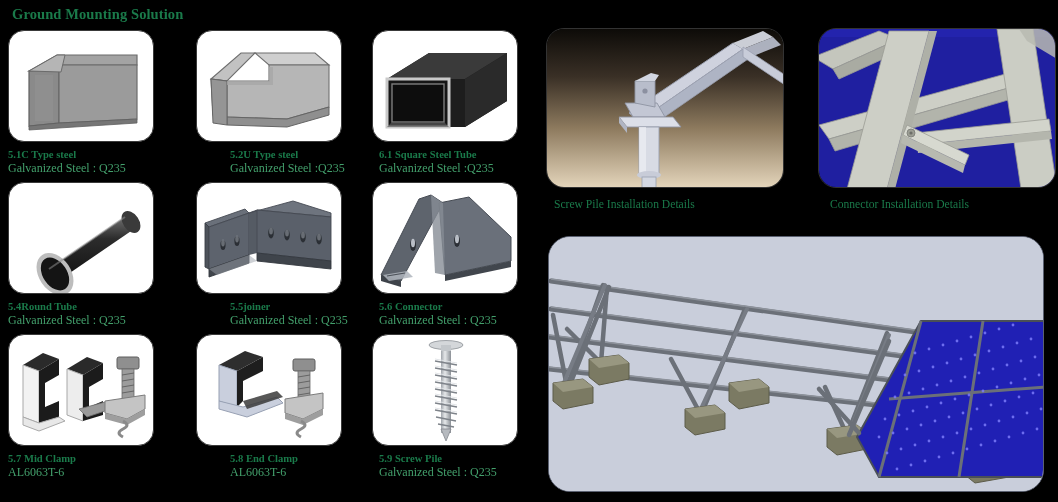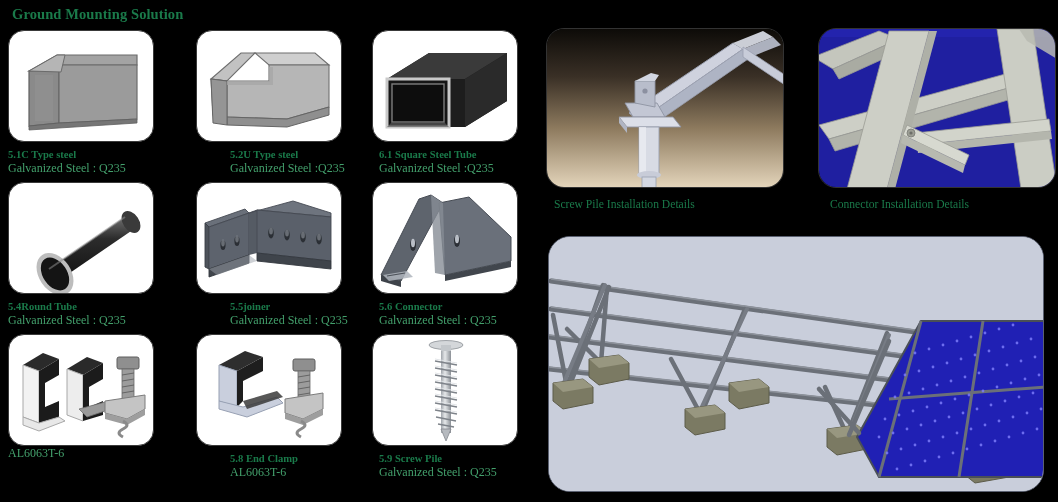--- a/index.html
+++ b/index.html
@@ -250,6 +250,7 @@
               <path d="M114,86 q8,4 0,8 q-8,4 0,8" stroke="#8a8a8a" stroke-width="3" fill="none"></path>
             </svg>
           </div>
+          <div class="cap-title">5.7 Mid Clamp</div>
           <div class="cap-sub">AL6063T-6</div>
         </div>
 

